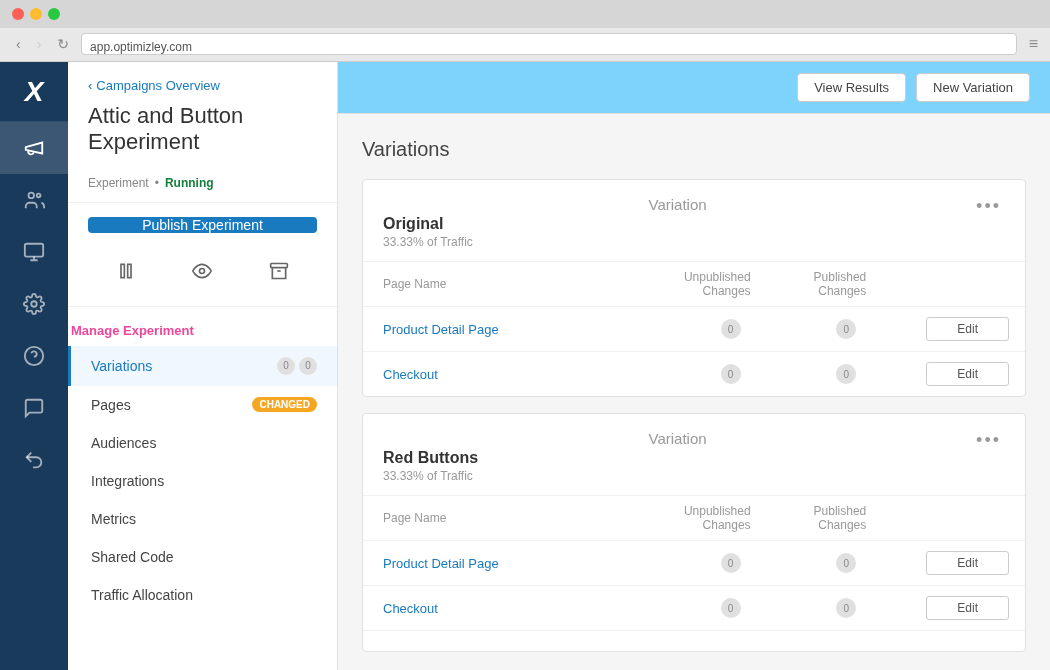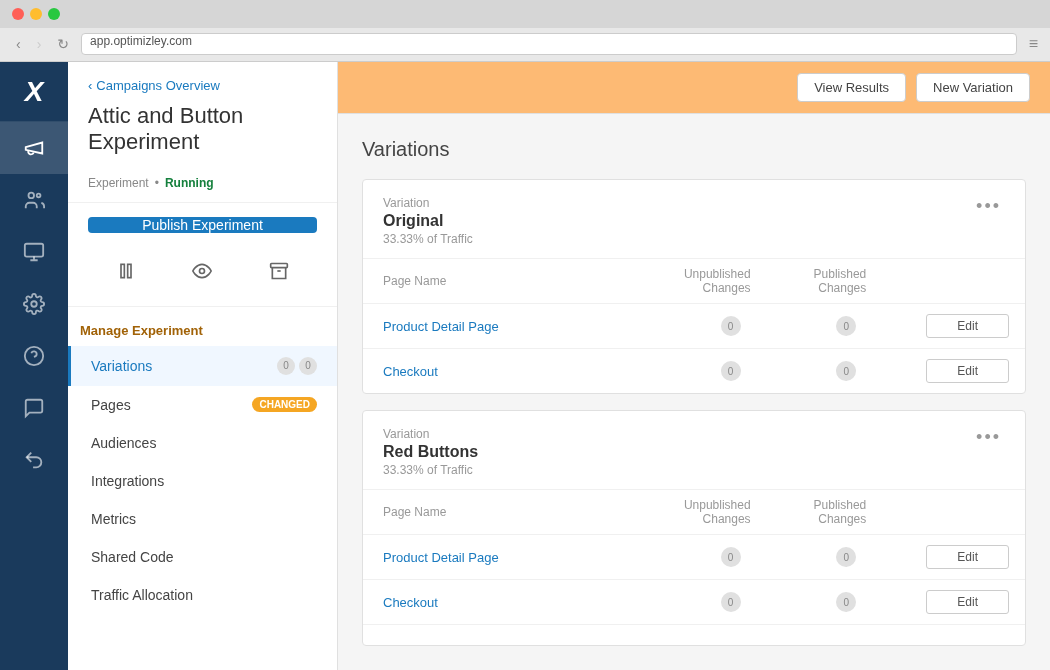--- a/index.html
+++ b/index.html
@@ -15,7 +15,7 @@
     .browser-nav { height: 34px; background: #e8e8e8; display: flex; align-items: center; padding: 0 12px; gap: 8px; }
     .nav-btn { background: none; border: none; color: #888; cursor: pointer; font-size: 14px; padding: 2px 4px; }
     .nav-btn:disabled { color: #ccc; }
-    .address-bar { flex: 1; background: white; border: 1px solid #ccc; border-radius: 4px; height: 22px; display: flex; align-items: flex-start; padding: 0 8px; font-size: 12px; color: #555; }
+    .address-bar { flex: 1; background: white; border: 1px solid #ccc; border-radius: 4px; height: 22px; display: flex; align-items: flex-end; padding: 0 8px; font-size: 12px; color: #555; }
     .nav-menu-btn { background: none; border: none; color: #888; cursor: pointer; font-size: 16px; margin-left: 4px; }
 
     

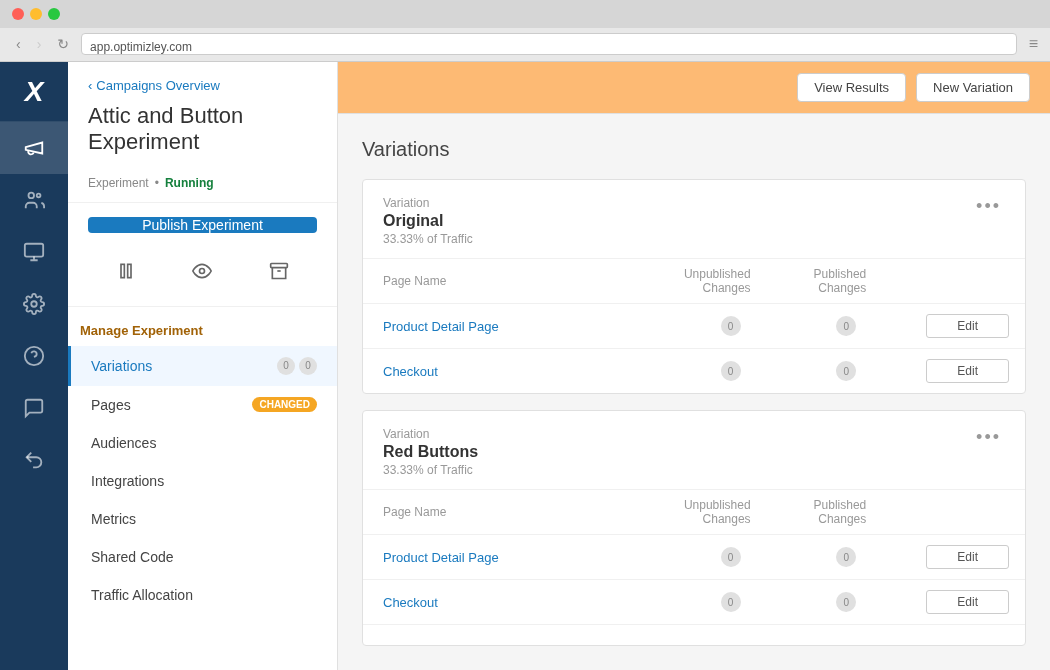--- a/index.html
+++ b/index.html
@@ -48,7 +48,7 @@
 
     
     .main-content { flex: 1; display: flex; flex-direction: column; overflow: hidden; background: #f5f5f5; }
-    .main-toolbar { background: #fdba74; border-bottom: 1px solid #e0e0e0; height: 52px; display: flex; align-items: center; justify-content: flex-end; padding: 16px 20px; gap: 10px; flex-shrink: 0; }
+    .main-toolbar { background: #7dd3fc; border-bottom: 1px solid #e0e0e0; height: 52px; display: flex; align-items: center; justify-content: flex-end; padding: 16px 20px; gap: 10px; flex-shrink: 0; }
     .toolbar-btn { border: 1px solid #ccc; background: white; color: #444; padding: 6px 16px; border-radius: 4px; font-size: 13px; cursor: pointer; }
     .main-scroll { flex: 1; overflow-y: auto; padding: 24px 24px; }
     .section-title { font-size: 20px; color: #444; font-weight: 400; margin-bottom: 18px; }

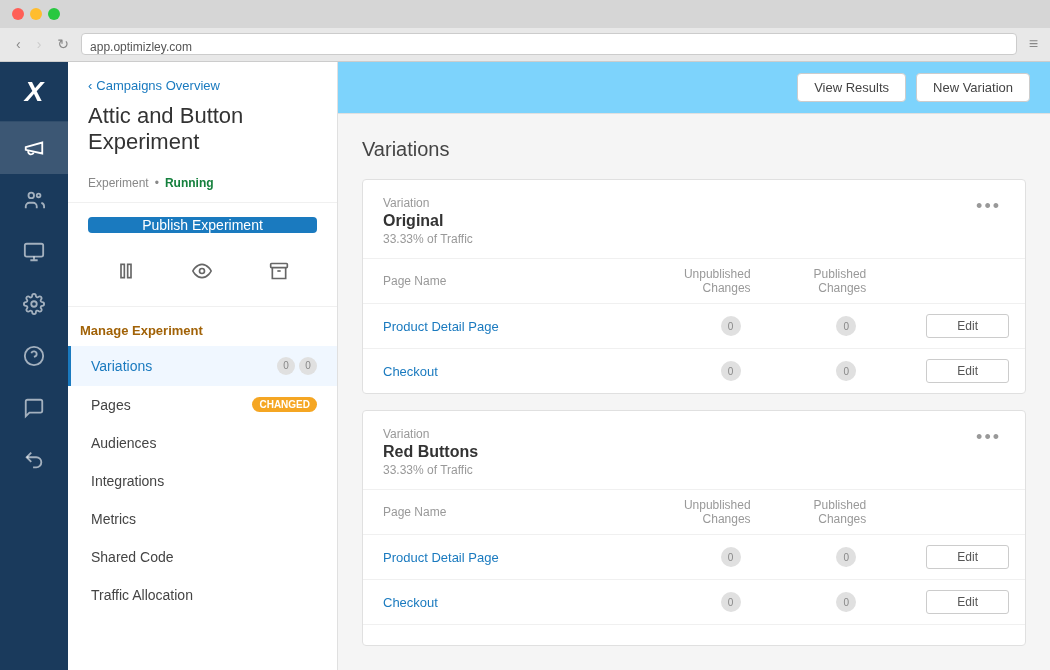--- a/index.html
+++ b/index.html
@@ -57,7 +57,7 @@
     .variation-card { background: white; border: 1px solid #e0e0e0; border-radius: 4px; margin-bottom: 16px; overflow: hidden; }
     .variation-header { display: flex; align-items: flex-start; padding: 16px 20px 12px; }
     .variation-info { flex: 1; }
-    .variation-label { font-size: 12px; color: #999; text-transform: none; margin-bottom: 2px; }
+    .variation-label { font-size: 15px; color: #999; text-transform: none; margin-bottom: 2px; text-align: center; }
     .variation-name { font-size: 16px; font-weight: 600; color: #333; margin-bottom: 2px; }
     .variation-traffic { font-size: 12px; color: #999; }
     .variation-more { color: #999; cursor: pointer; font-size: 18px; padding: 0 4px; letter-spacing: 2px; }

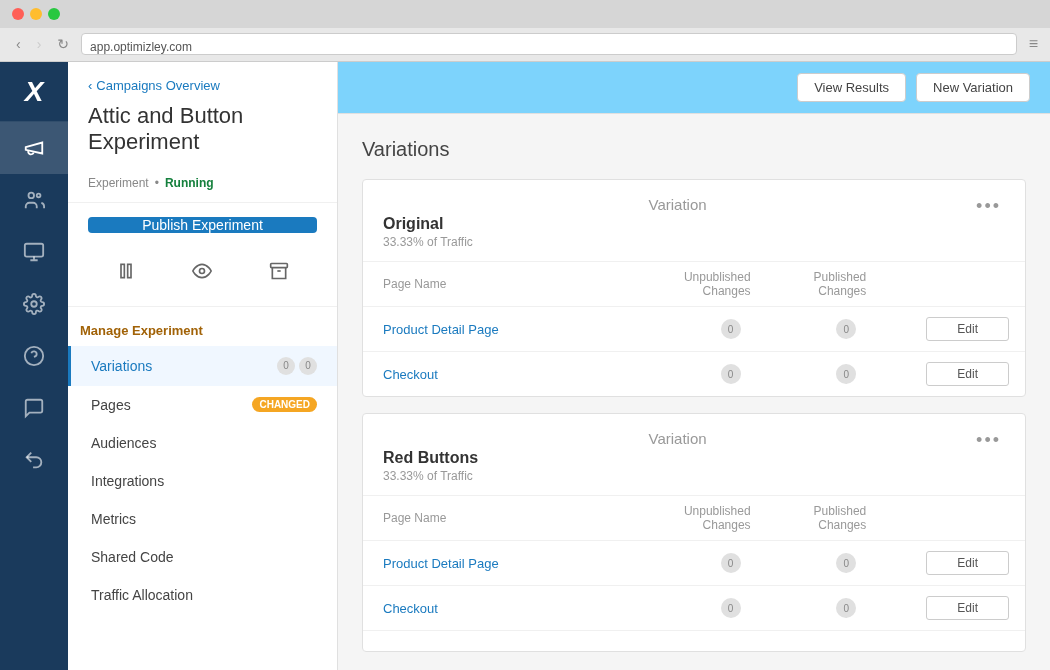--- a/index.html
+++ b/index.html
@@ -39,7 +39,7 @@
     .publish-btn { margin: 14px 20px 16px; background: #1a7abf; color: white; border: none; border-radius: 4px; padding: 0 20px; font-size: 14px; font-weight: 500; cursor: pointer; width: calc(100% - 40px); }
     .action-icons { display: flex; justify-content: space-around; padding: 8px 20px 16px; border-bottom: 1px solid #f0f0f0; }
     .action-icon-btn { background: none; border: none; cursor: pointer; color: #666; font-size: 18px; padding: 4px 8px; }
-    .manage-label { font-size: 13px; font-weight: 600; color: #a16207; padding: 16px 12px 8px; text-transform: none; }
+    .manage-label { font-size: 13px; font-weight: 600; color: #ec4899; padding: 16px 3px 8px; text-transform: none; }
     .nav-item { padding: 11px 20px; cursor: pointer; font-size: 14px; color: #444; display: flex; align-items: center; justify-content: space-between; border-left: 3px solid transparent; }
     .nav-item.active { background: #f0f7ff; border-left-color: #1a7abf; color: #1a7abf; font-weight: 500; }
     .nav-item-badge { background: #f5a623; color: white; font-size: 10px; font-weight: 600; padding: 2px 7px; border-radius: 10px; text-transform: uppercase; }

